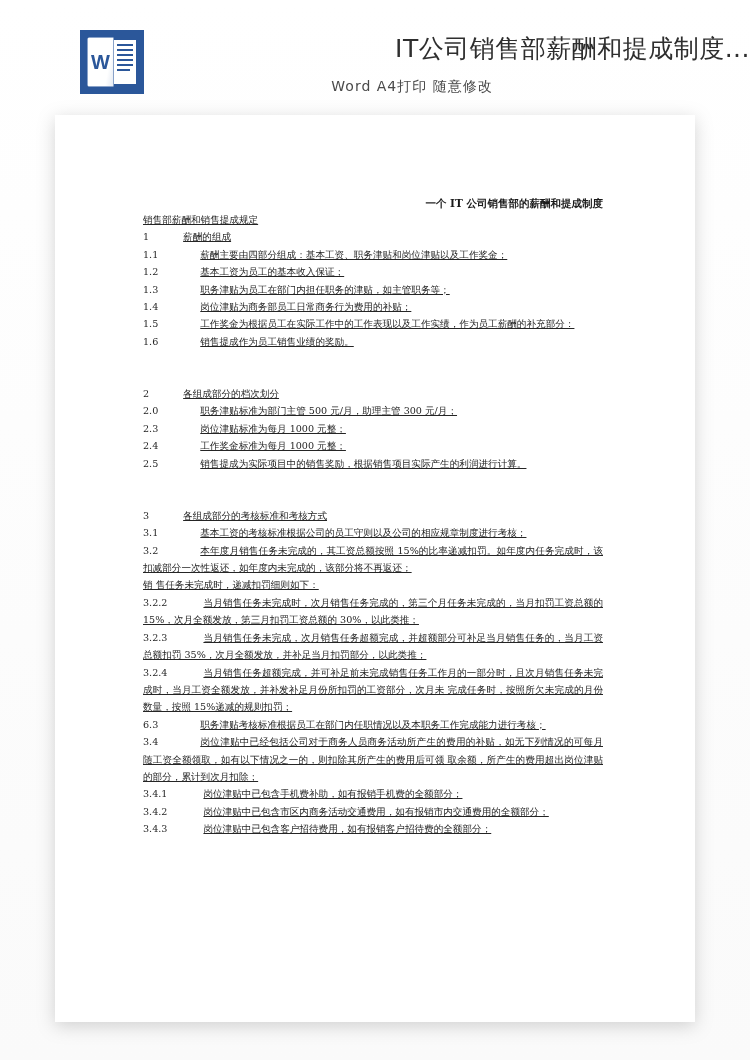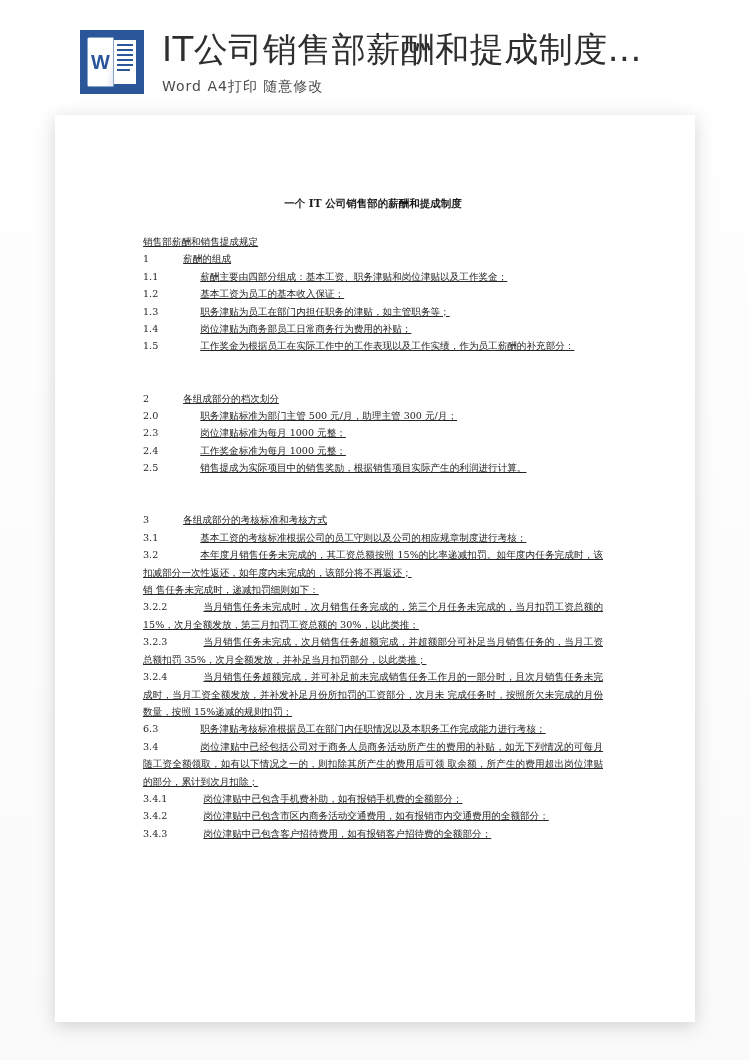--- a/index.html
+++ b/index.html
@@ -92,12 +92,13 @@
   }
   .doc-title {
     font-family: "DejaVu Sans", sans-serif;
-    font-size: 34px;
+    font-size: 25px;
     line-height: 40px;
     color: #2e2e2e;
     white-space: nowrap;
     overflow: hidden;
     letter-spacing: 0.5px;
+    text-align: right;
   }
   .doc-subtitle {
     margin-top: 7px;

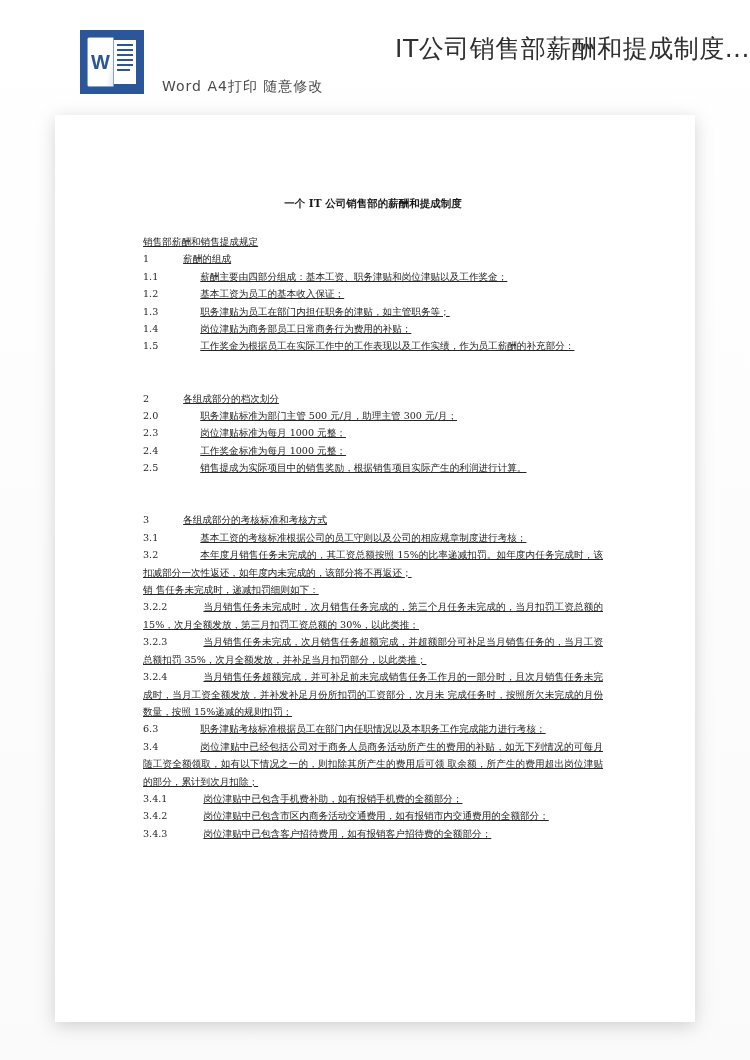--- a/index.html
+++ b/index.html
@@ -106,7 +106,7 @@
     font-size: 14px;
     line-height: 20px;
     color: #4a4a4a;
-    text-align: left;
+    text-align: center;
     padding-right: 88px;
     letter-spacing: 1px;
   }

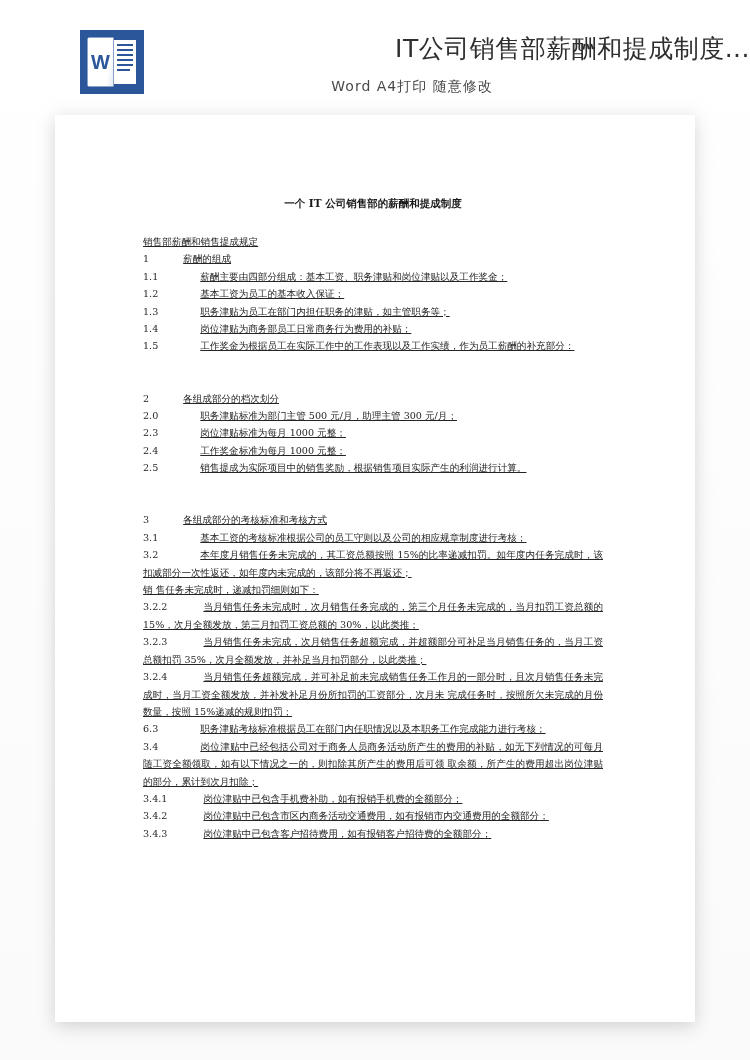--- a/index.html
+++ b/index.html
@@ -136,13 +136,12 @@
   }
 
   .doc-heading {
-    text-align: center;
+    text-align: right;
     font-family: "DejaVu Serif", serif;
     font-weight: bold;
     font-size: 10.5px;
     line-height: 16px;
     color: #1a1a1a;
-    margin-bottom: 22px;
   }
 
   .body-text {

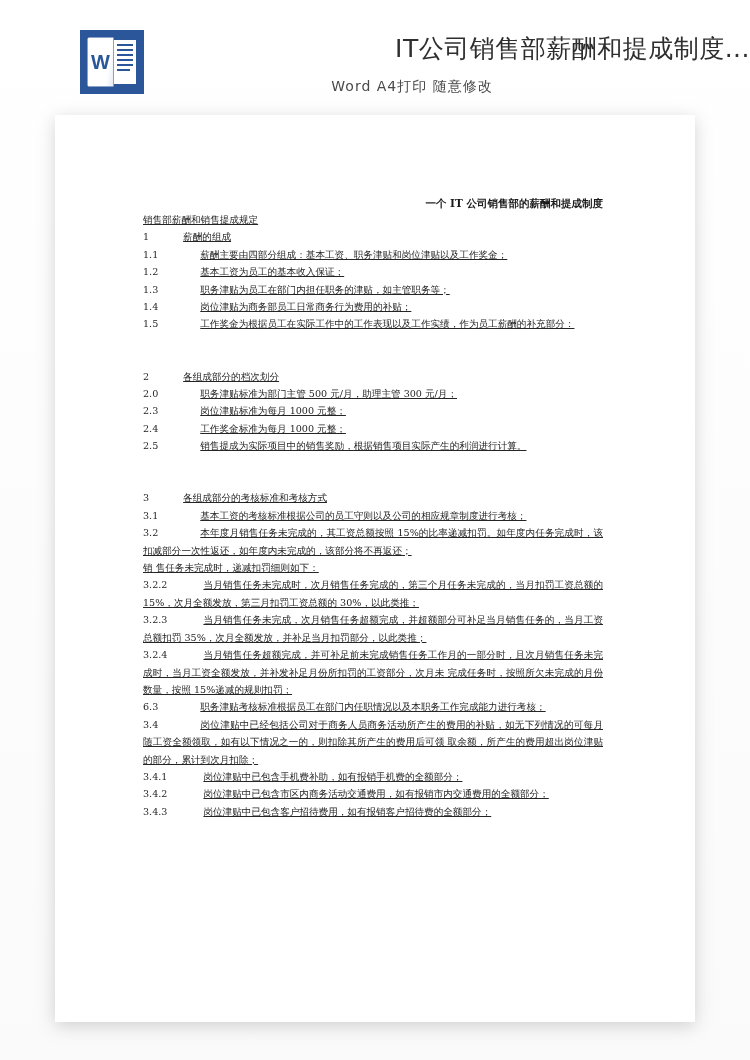--- a/index.html
+++ b/index.html
@@ -209,6 +209,7 @@
               <p><span class="num">1.3</span><span class="gap-b"></span><span>职务津贴为员工在部门内担任职务的津贴，如主管职务等；</span></p>
               <p><span class="num">1.4</span><span class="gap-b"></span><span>岗位津贴为商务部员工日常商务行为费用的补贴；</span></p>
               <p><span class="num">1.5</span><span class="gap-b"></span><span>工作奖金为根据员工在实际工作中的工作表现以及工作实绩，作为员工薪酬的补充部分：</span></p>
+              <p><span class="num">1.6</span><span class="gap-b"></span><span>销售提成作为员工销售业绩的奖励。</span></p>
               <p class="spacer"></p>
               <p class="spacer"></p>
               <p><span class="num">2</span><span class="gap-a"></span><span>各组成部分的档次划分</span></p>

